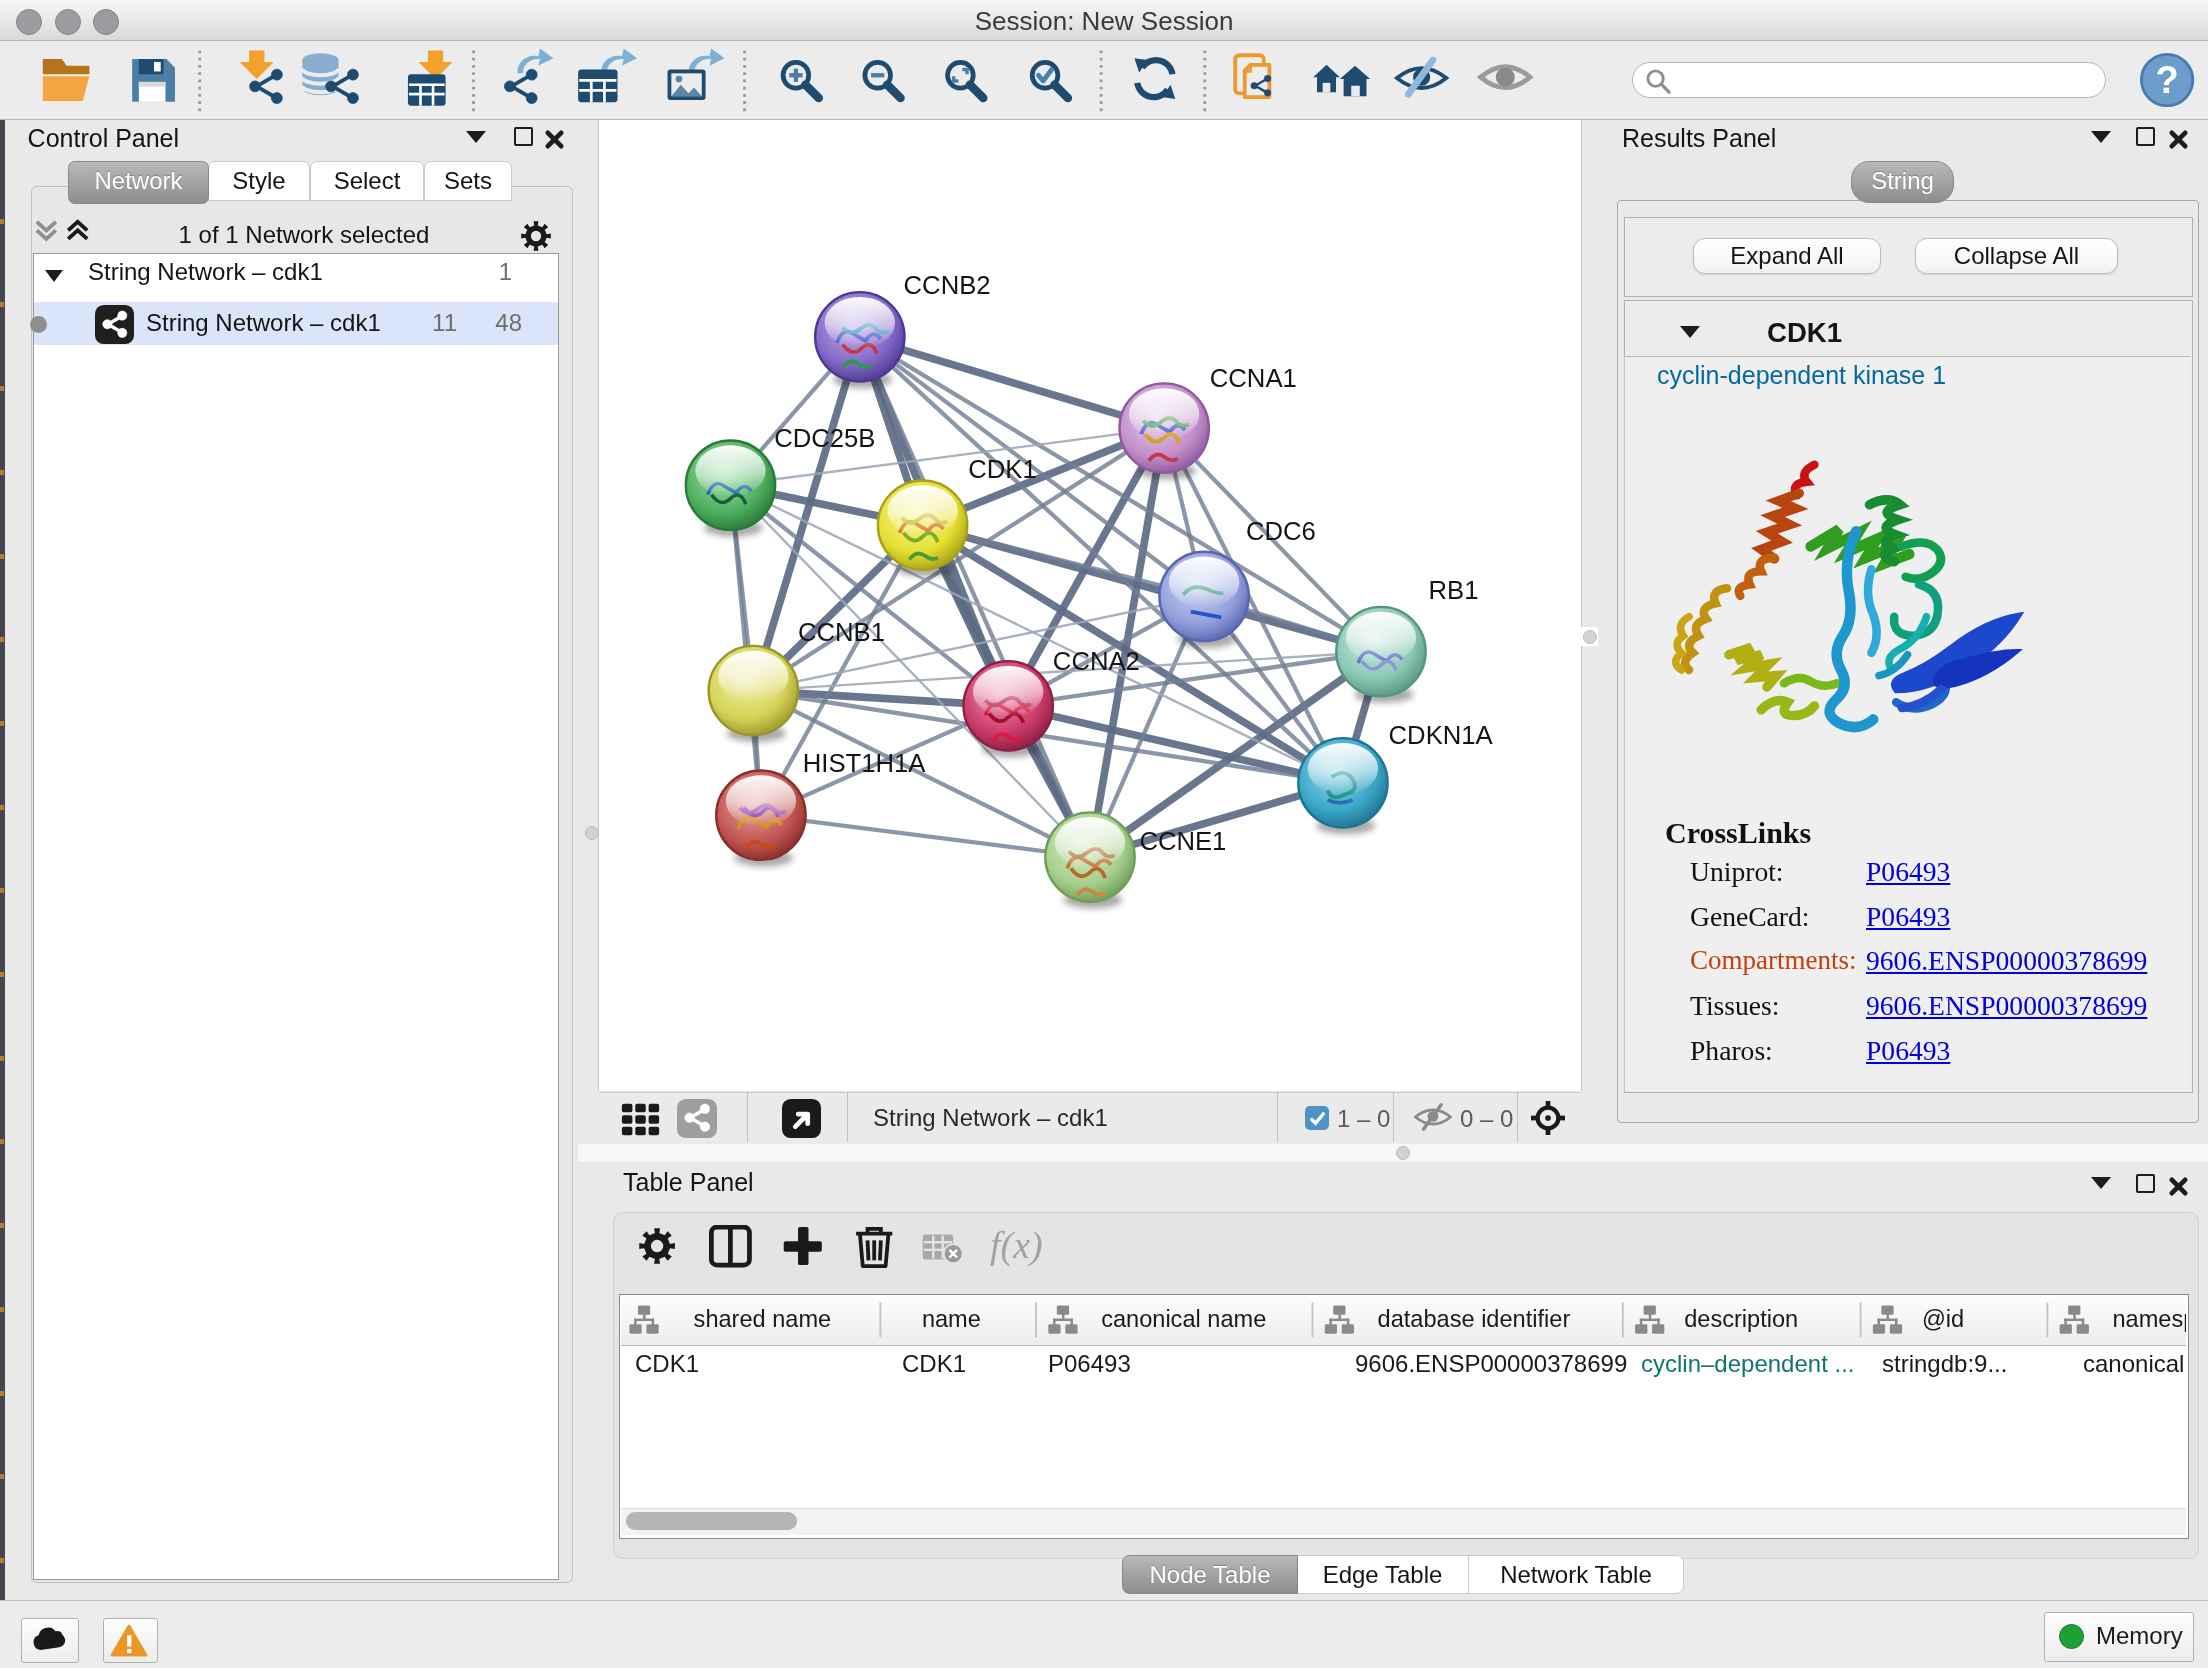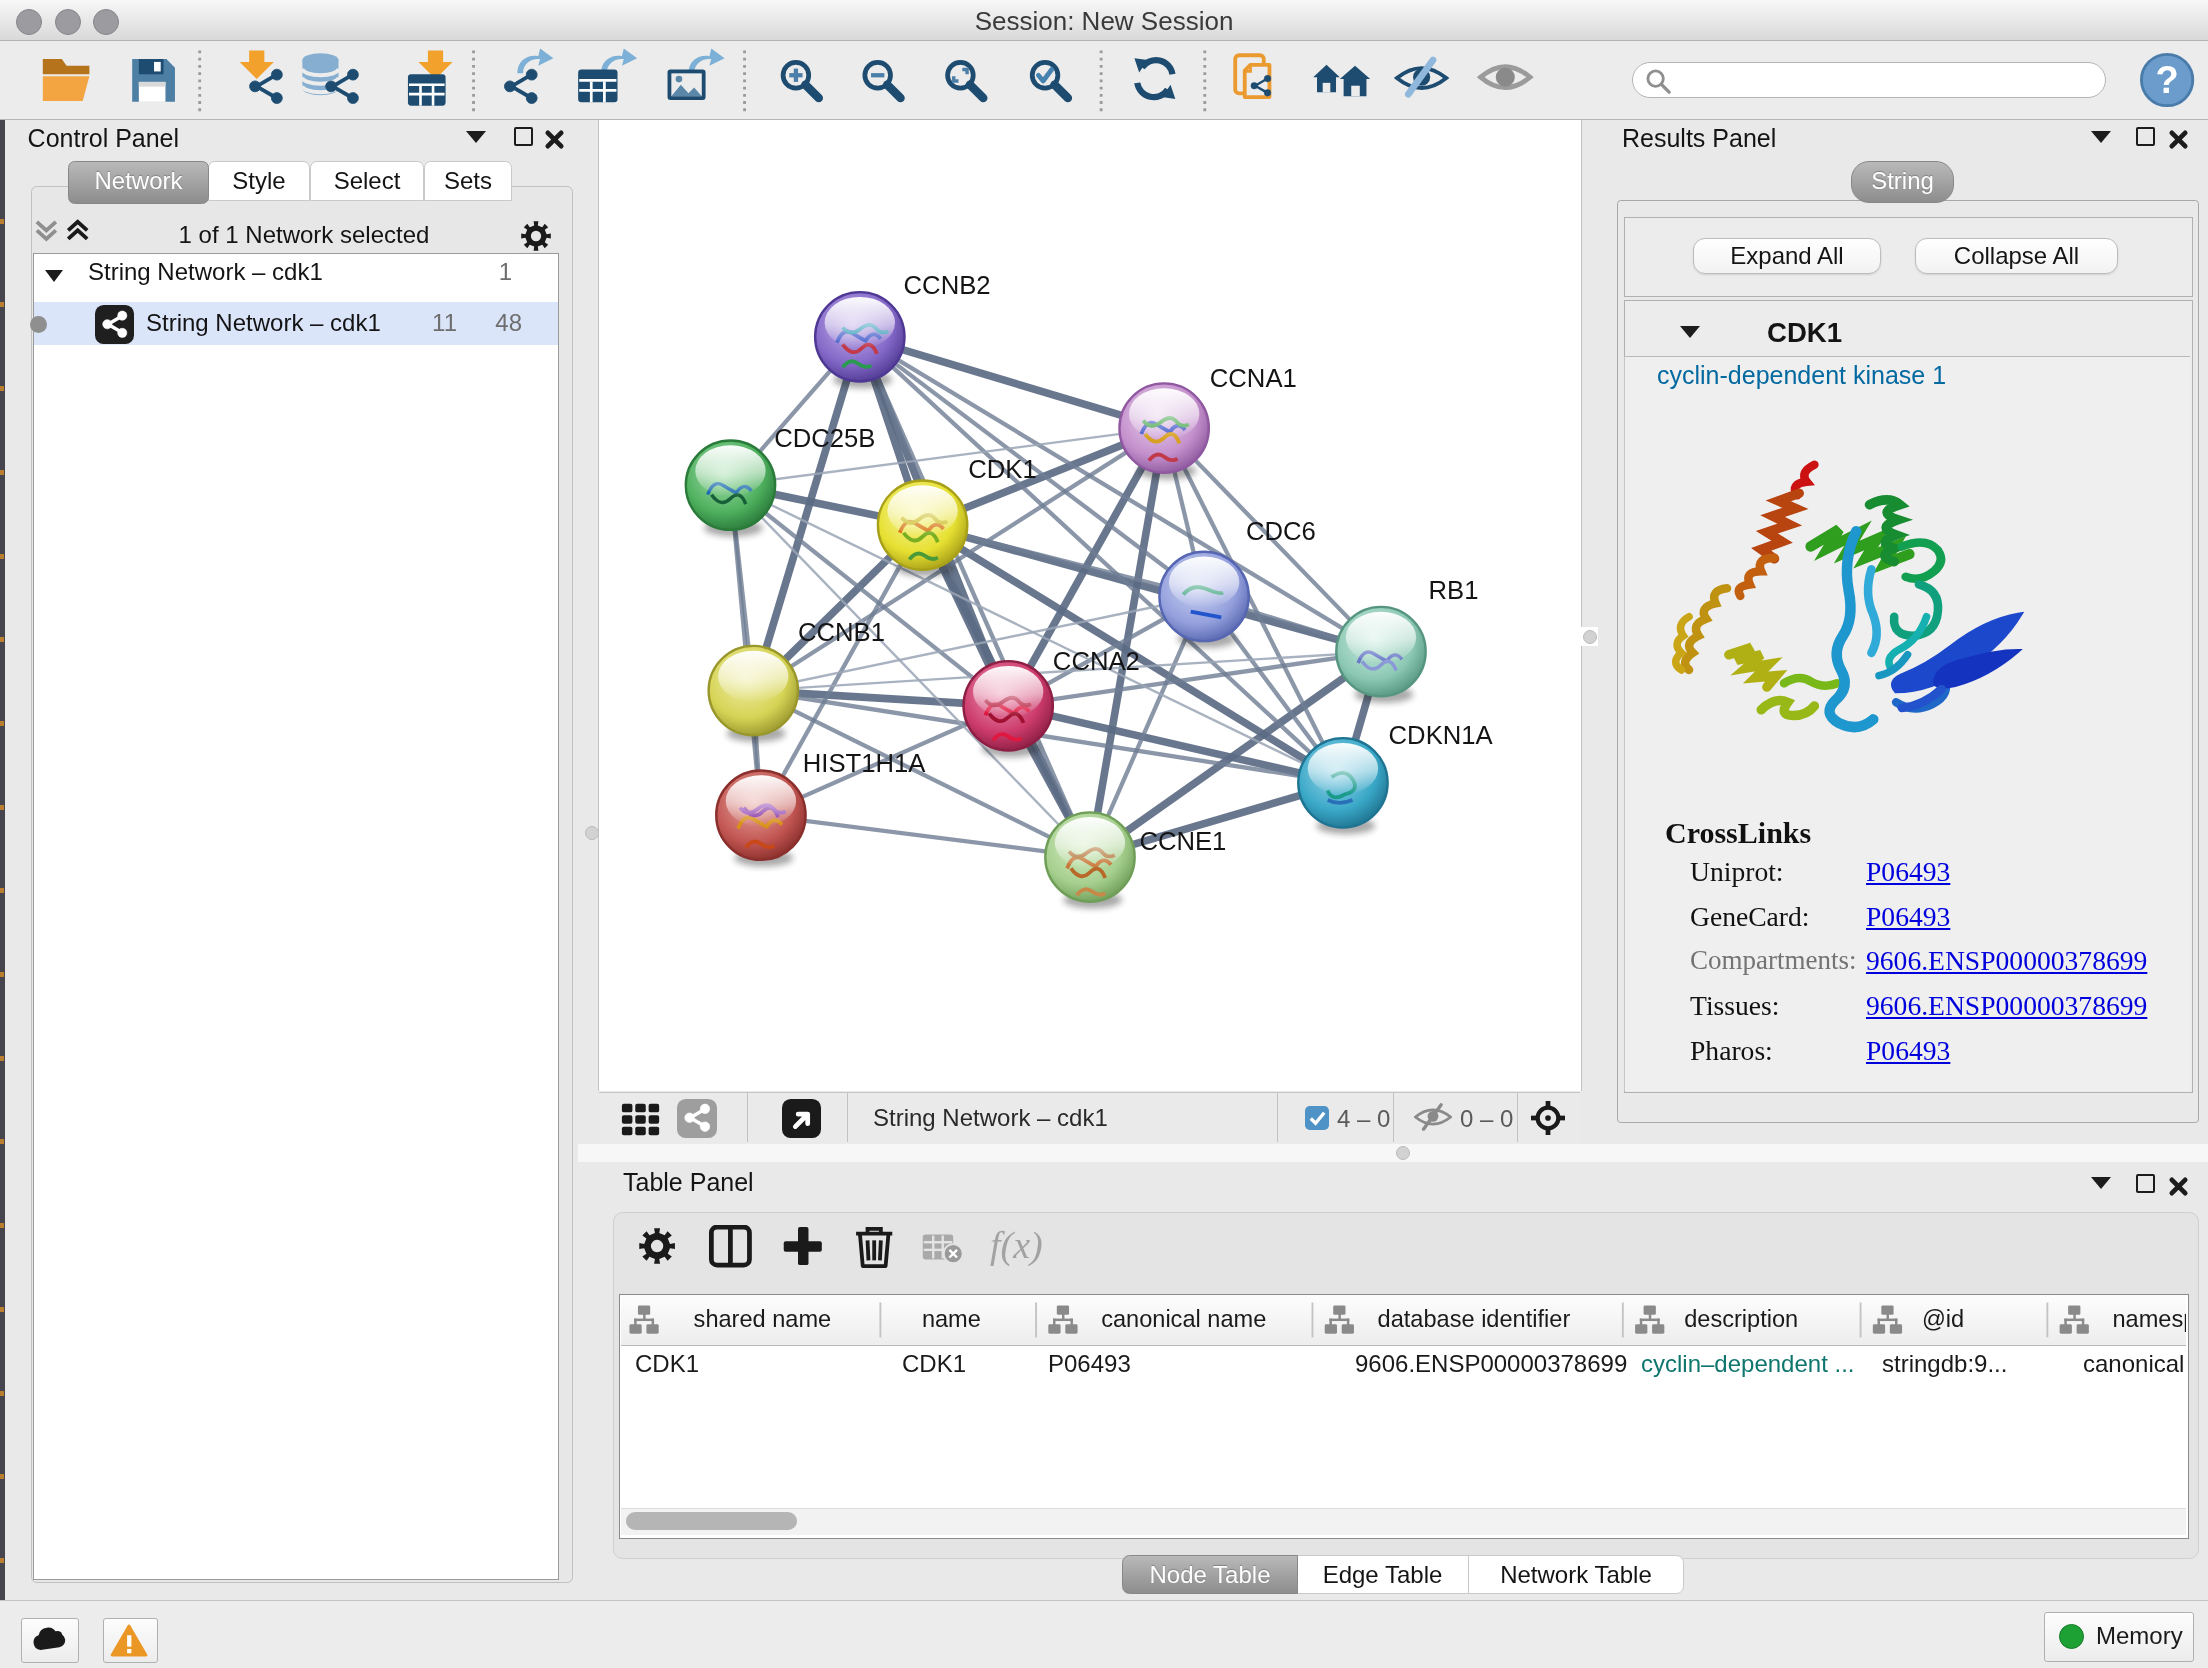--- a/index.html
+++ b/index.html
@@ -622,7 +622,7 @@
 <div class="abs serif link" style="left:1866px;top:856px;font-size:27.6px;">P06493</div>
 <div class="abs serif" style="left:1690px;top:901px;font-size:27.6px;color:#111;">GeneCard:</div>
 <div class="abs serif link" style="left:1866px;top:901px;font-size:27.6px;">P06493</div>
-<div class="abs serif" style="left:1690px;top:945px;font-size:27px;color:#737373;">Compartments:</div>
+<div class="abs serif" style="left:1690px;top:945px;font-size:27px;color:#c2410c;">Compartments:</div>
 <div class="abs serif link" style="left:1866px;top:945px;font-size:27.6px;">9606.ENSP00000378699</div>
 <div class="abs serif" style="left:1690px;top:990px;font-size:27.6px;color:#111;">Tissues:</div>
 <div class="abs serif link" style="left:1866px;top:990px;font-size:27.6px;">9606.ENSP00000378699</div>

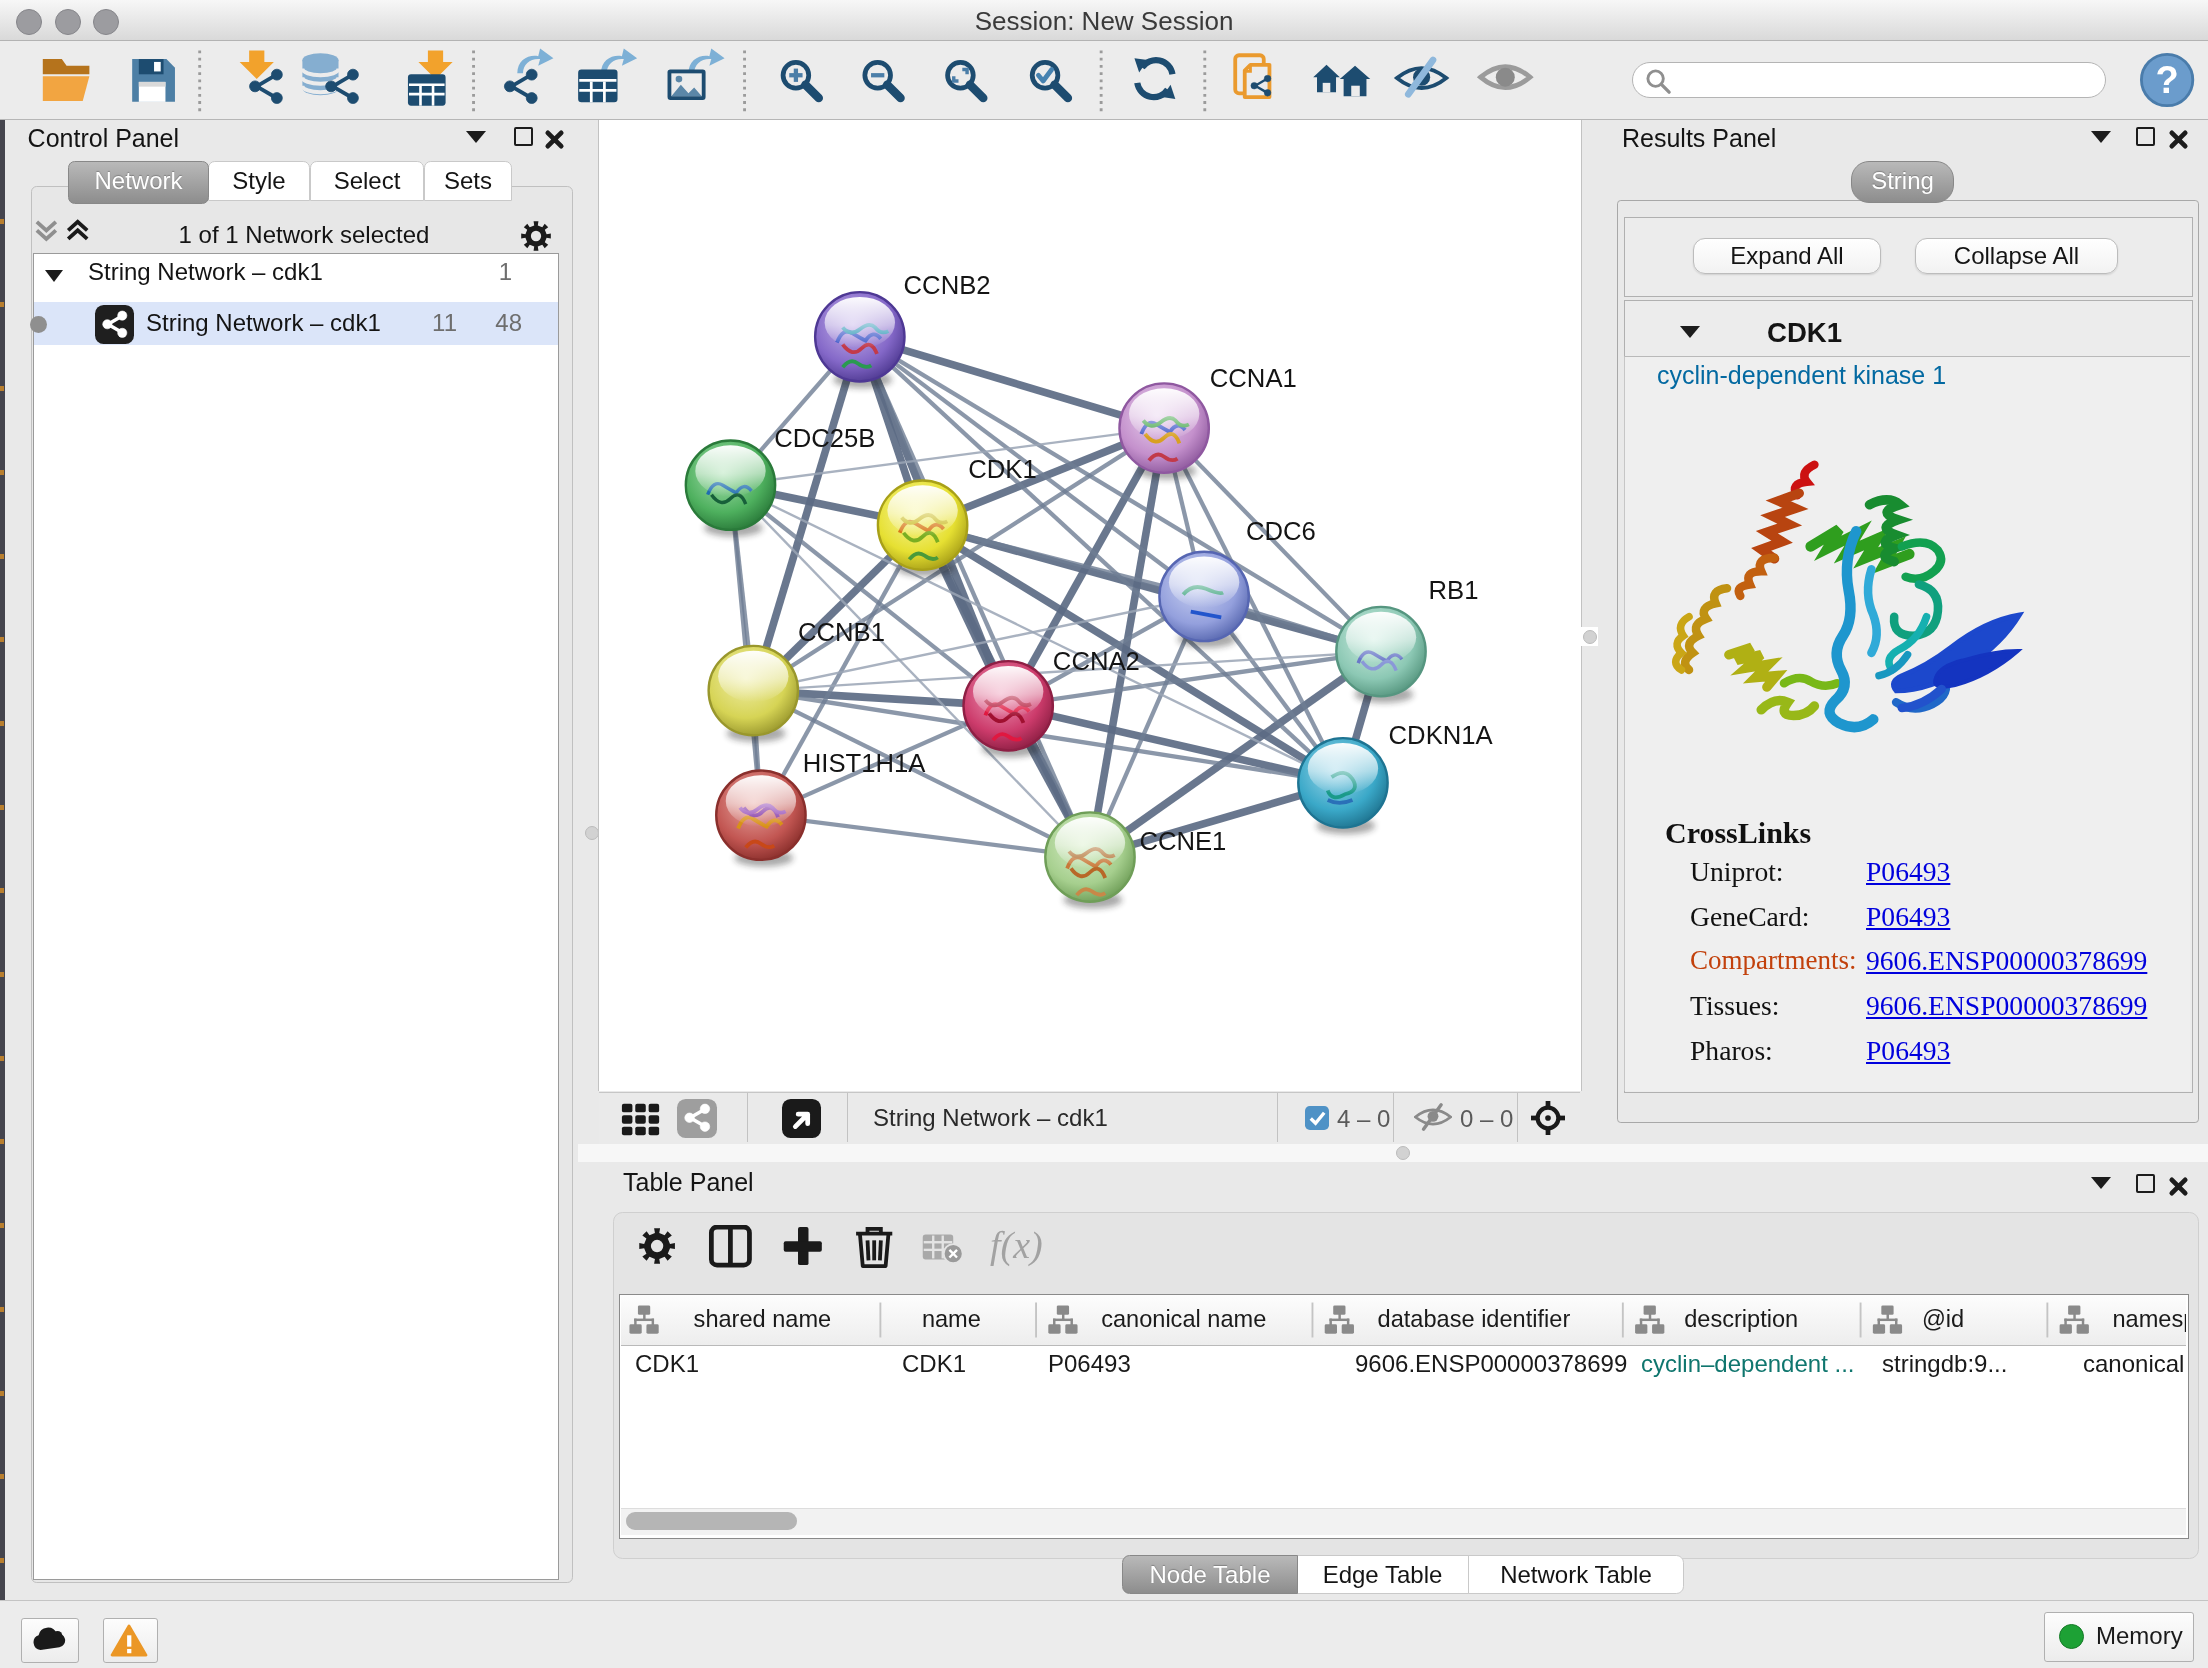--- a/index.html
+++ b/index.html
@@ -551,7 +551,7 @@
 <svg class="abs" style="left:1305px;top:1106px;" width="24" height="24" viewBox="0 0 25 25">
   <path d="M6 13 l5 5 9 -11" stroke="#fff" stroke-width="3.5" fill="none"></path>
 </svg>
-<div class="abs" style="left:1337px;top:1105px;font-size:24px;color:#5a5a5a;">4 – 0</div>
+<div class="abs" style="left:1337px;top:1105px;font-size:24px;color:#5a5a5a;">1 – 0</div>
 <div class="abs" style="left:1393px;top:1093px;width:1px;height:49px;background:#c2c2c2;"></div>
 <svg class="abs" style="left:1414px;top:1101px;" width="38" height="32" viewBox="0 0 56 40">
   <path d="M2 20 Q28 -1 54 20 Q28 41 2 20 z" fill="none" stroke="#8a8a8a" stroke-width="4"></path>

